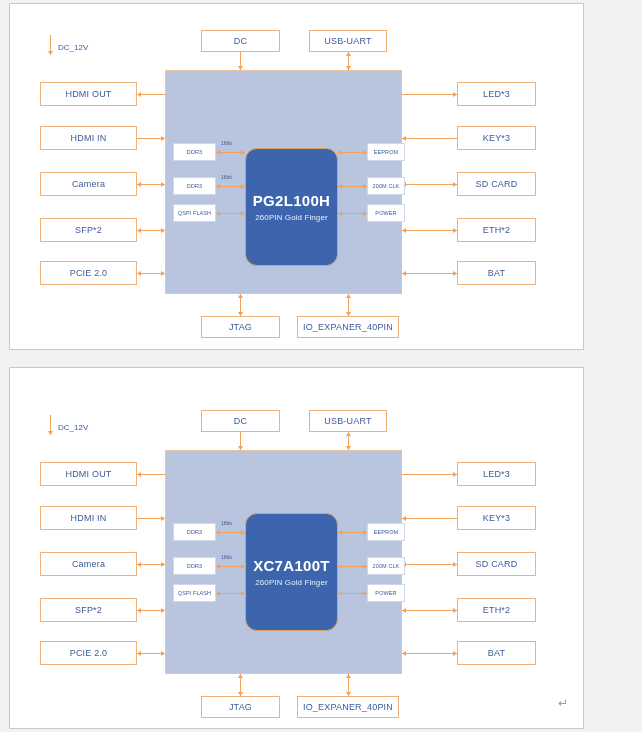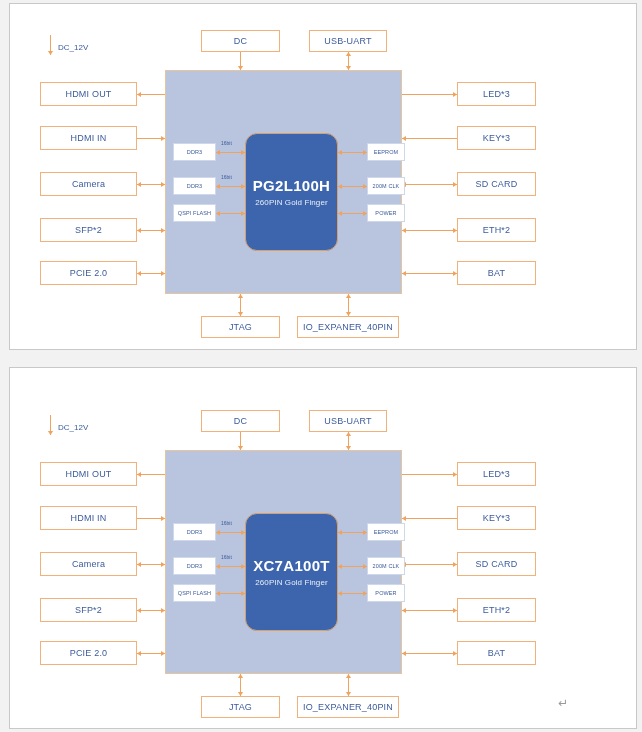--- a/index.html
+++ b/index.html
@@ -14,7 +14,7 @@
   .page{
     position:absolute;
     left:9px;
-    width:628px;
+    width:575px;
     background:#ffffff;
     border:1px solid #c8c8c8;
     box-sizing:border-box;

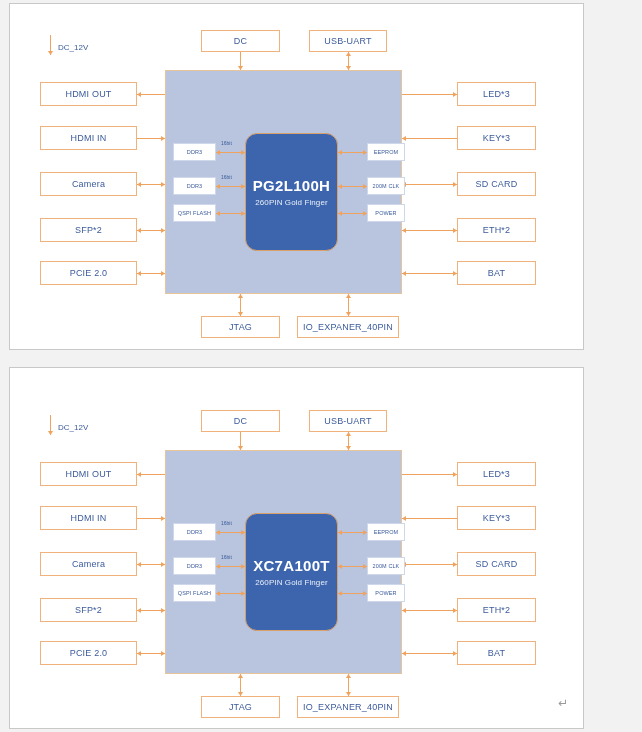--- a/index.html
+++ b/index.html
@@ -133,7 +133,7 @@
       </div>
       <div class="flabel" style="left:48px;top:39px;">DC_12V</div>
       <div class="chip-area" style="left:155px;top:66px;width:237px;height:224px;"></div>
-      <div class="core" style="left:235px;top:129px;width:93px;height:118px;">
+      <div class="core" style="left:235px;top:144px;width:93px;height:118px;">
         <div class="core-name">PG2L100H</div>
         <div class="core-sub">260PIN Gold Finger</div>
       </div>

